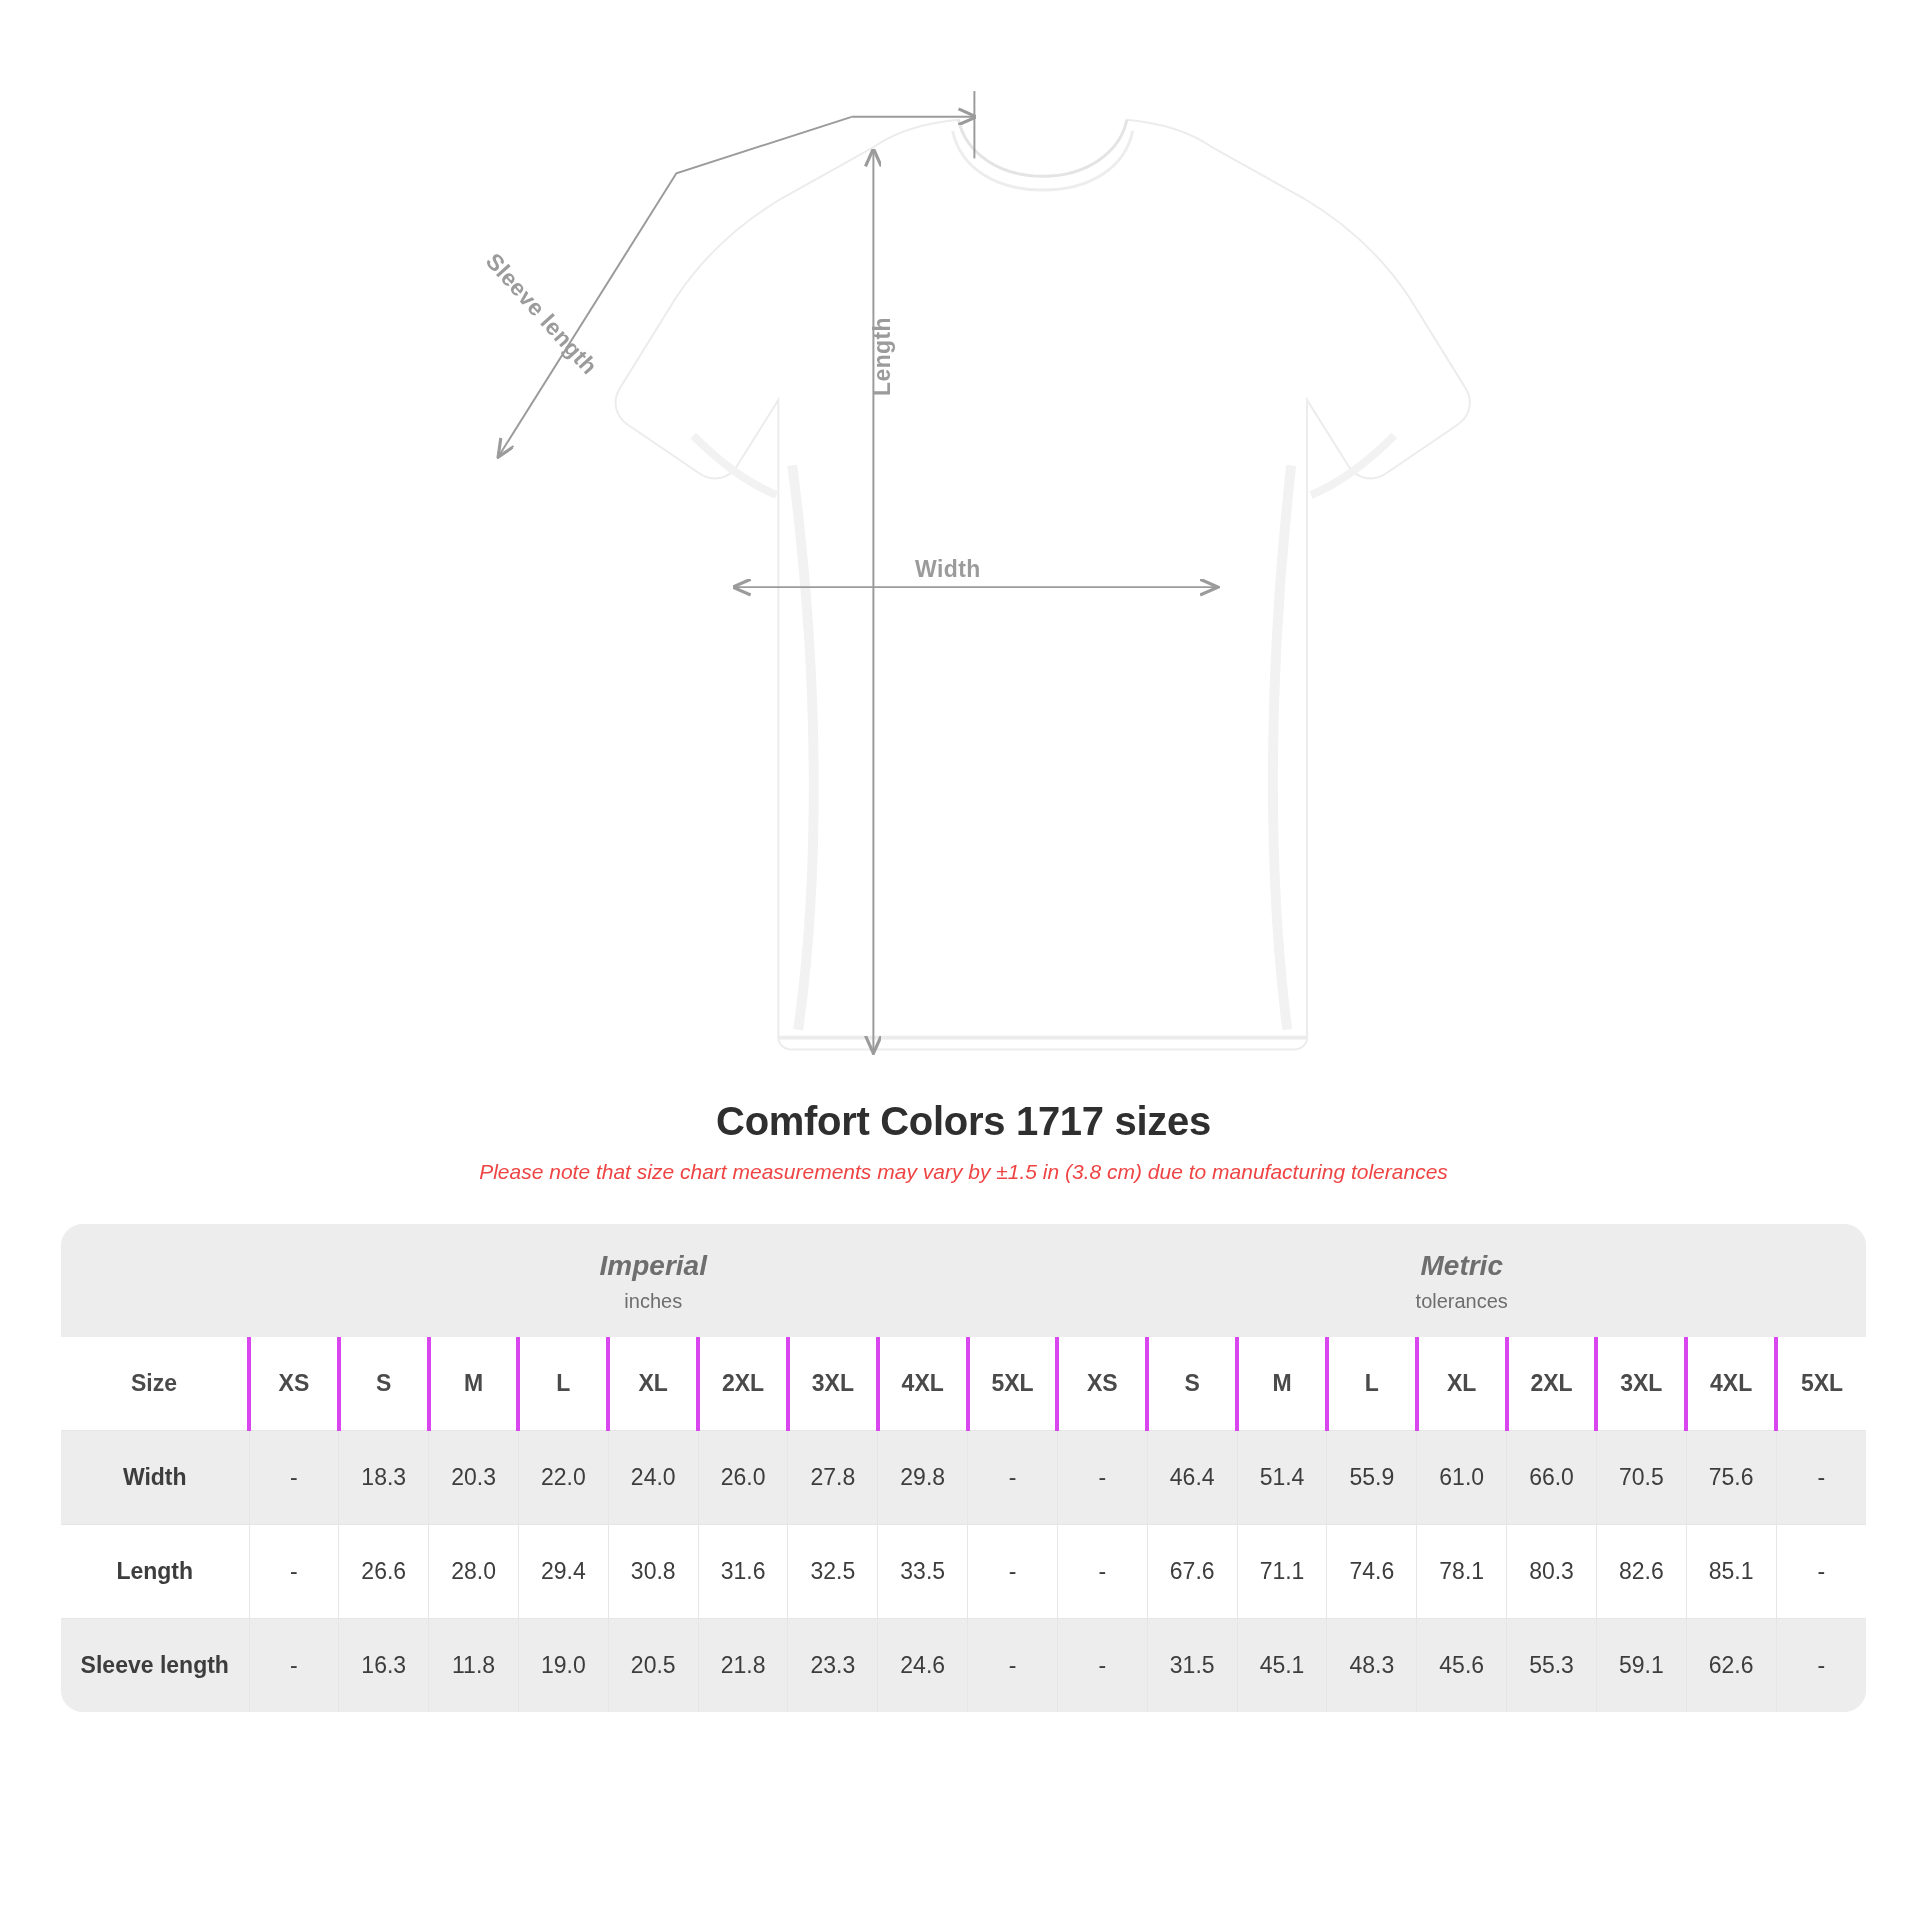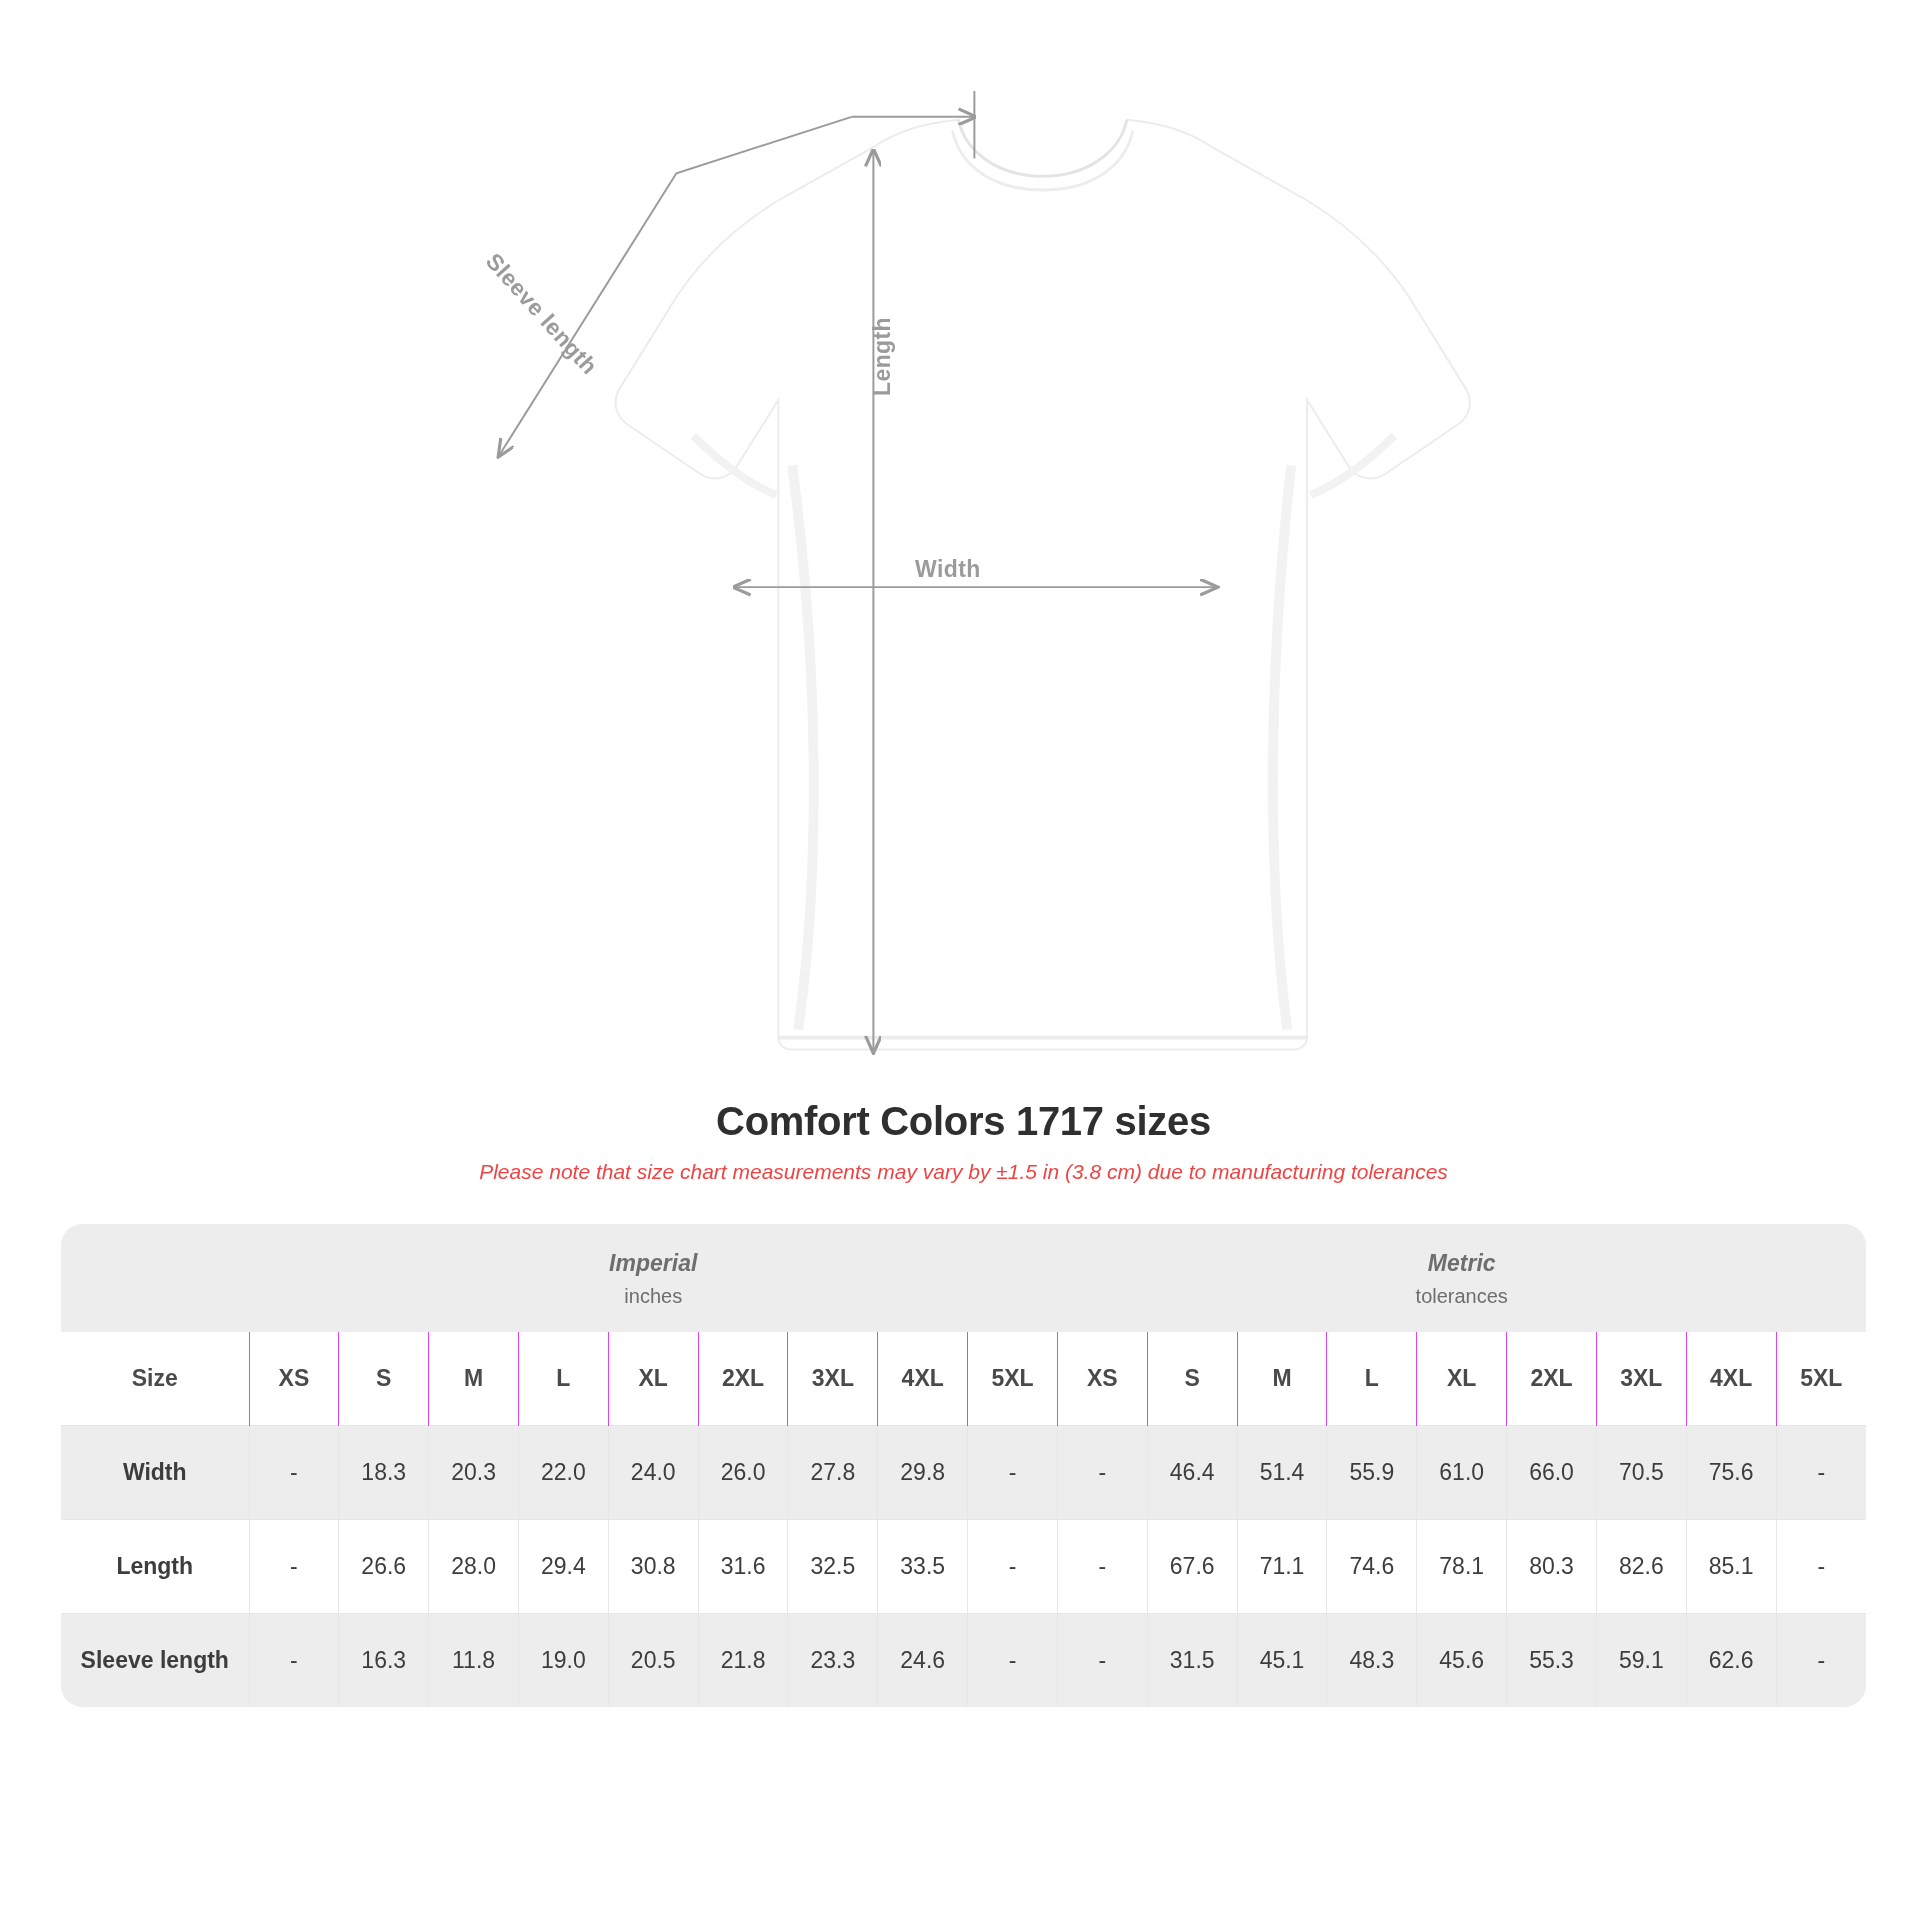--- a/index.html
+++ b/index.html
@@ -81,7 +81,7 @@
     border: none;
   }
   .unit-name {
-    font-size: 23px;
+    font-size: 28px;
     font-weight: bold;
     font-style: italic;
     color: #6e6e6e;

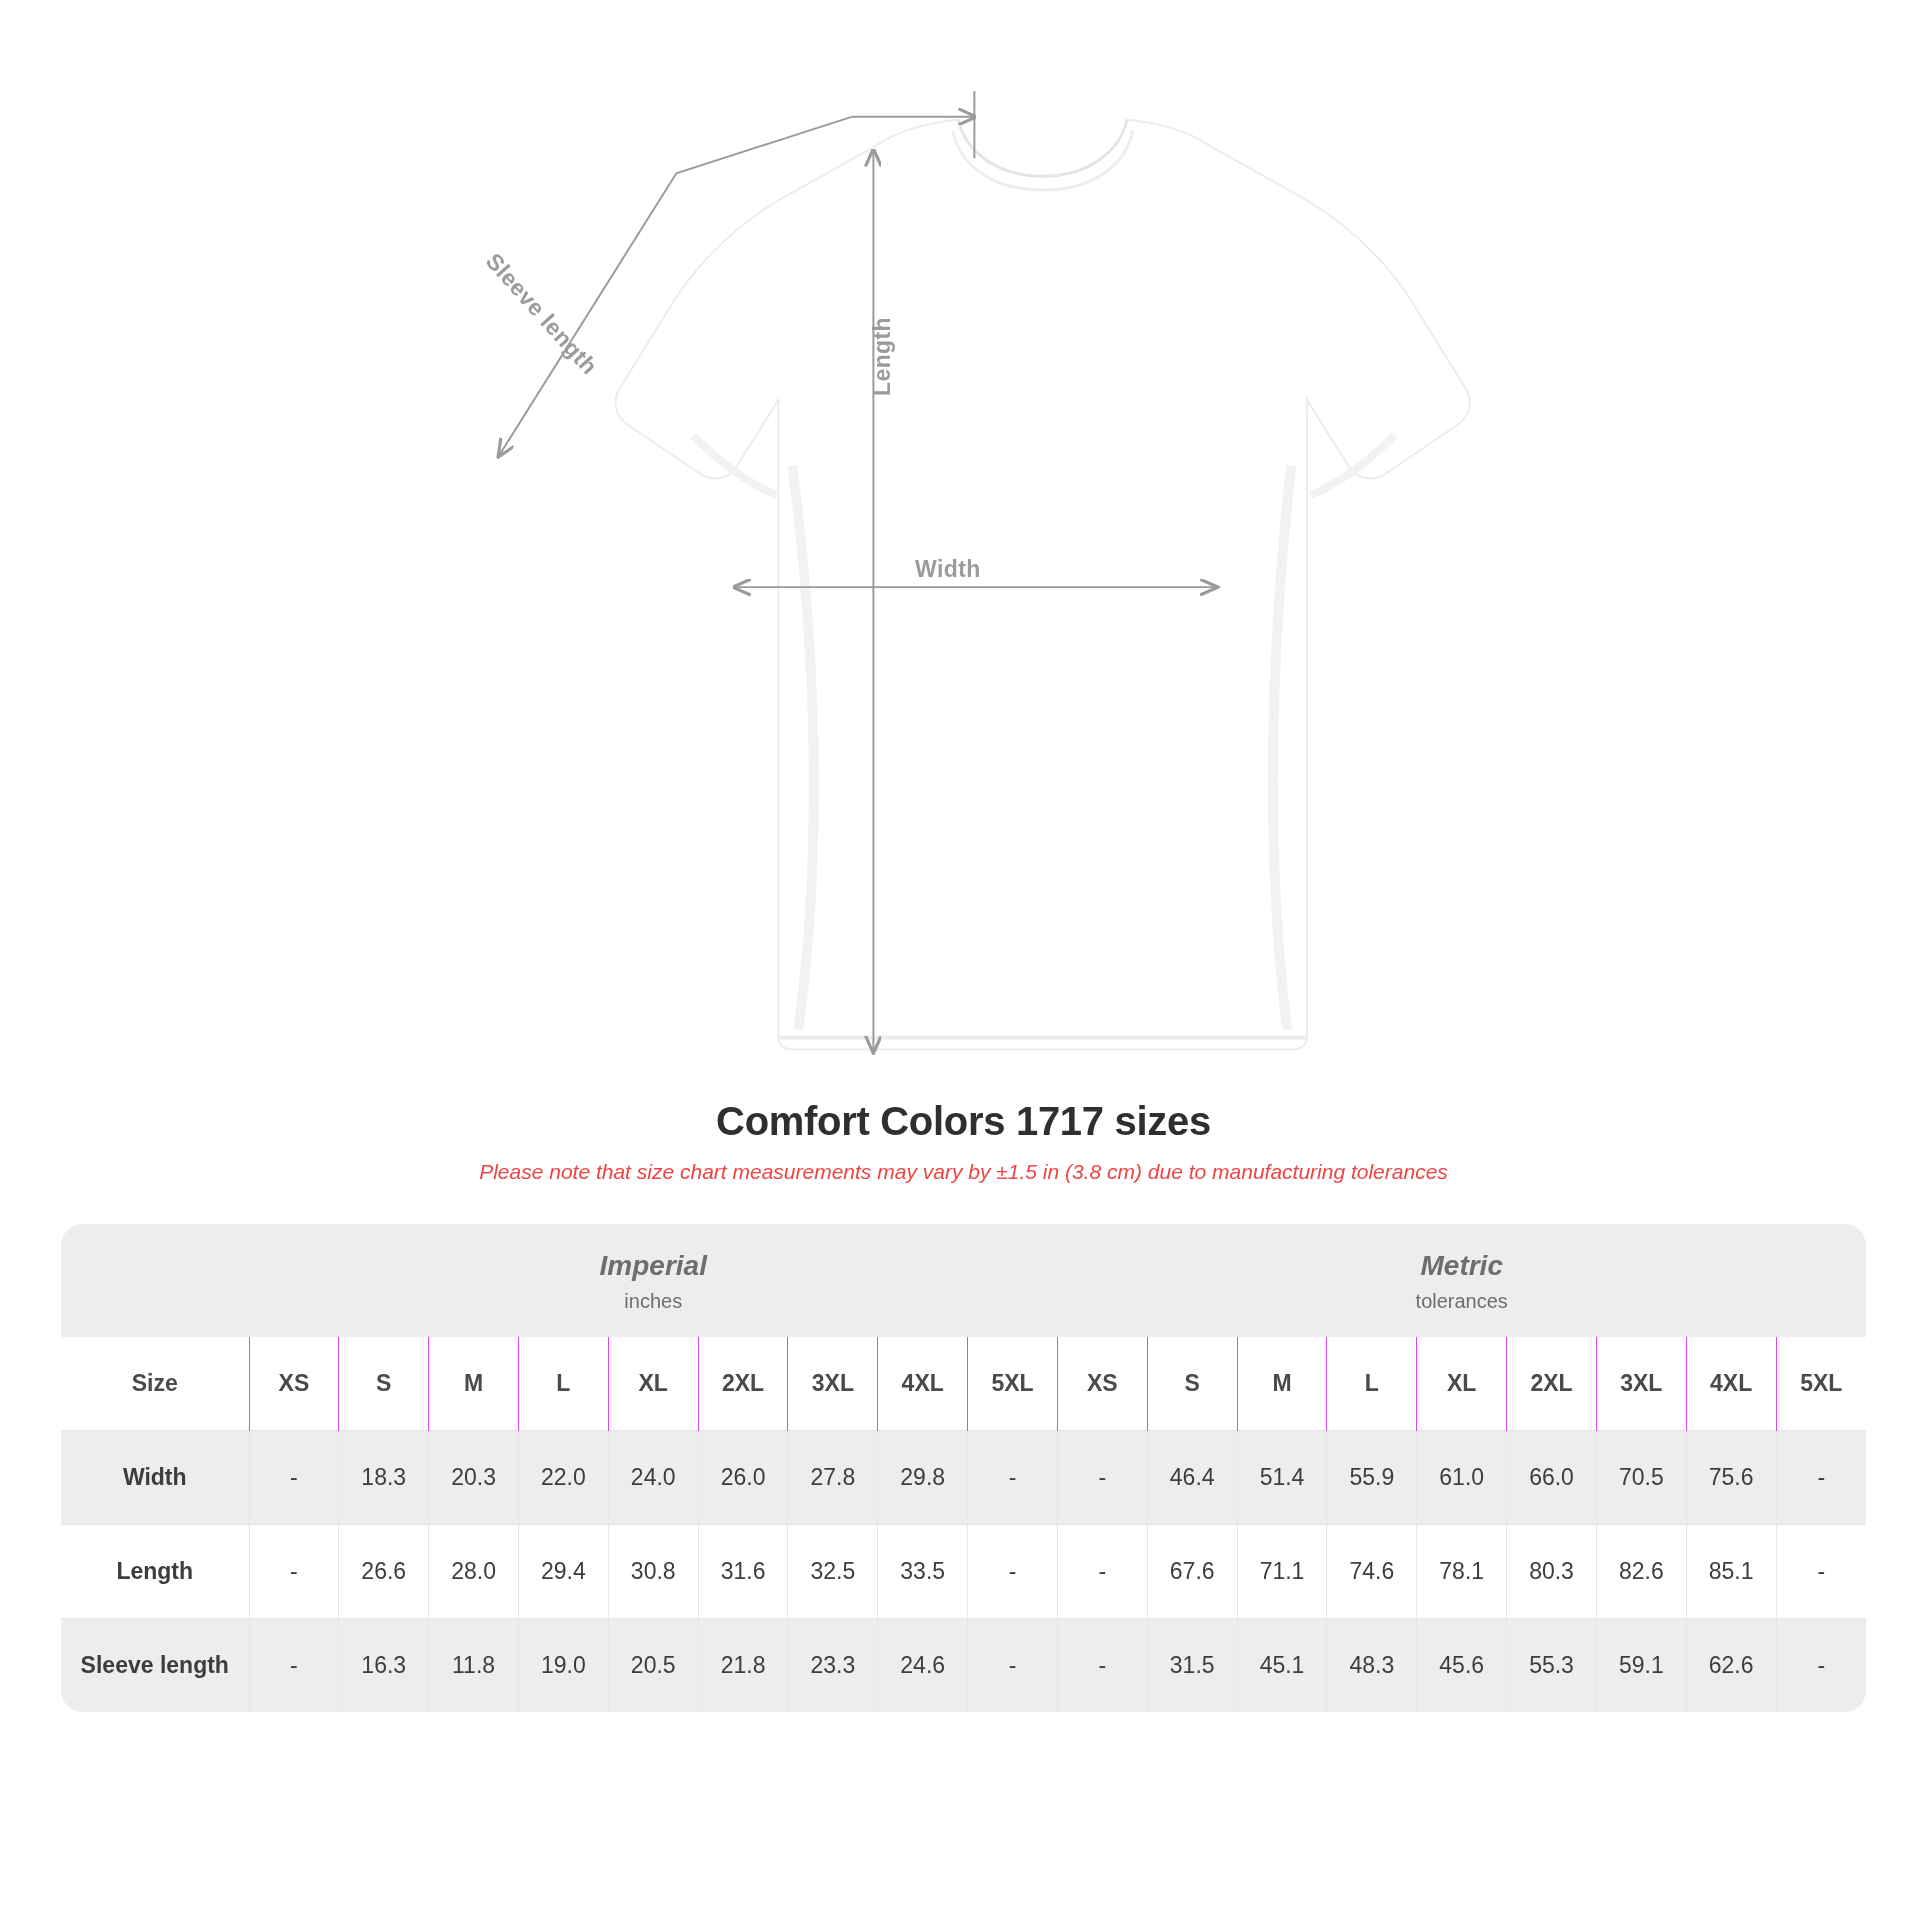--- a/index.html
+++ b/index.html
@@ -98,7 +98,7 @@
     font-weight: bold;
     color: #4a4a4a;
     height: 91px;
-    border-right: 1px solid #d946ef;
+    border-right: 4px solid #d946ef;
   }
   .head-row td:last-child { border-right: none; }
 

